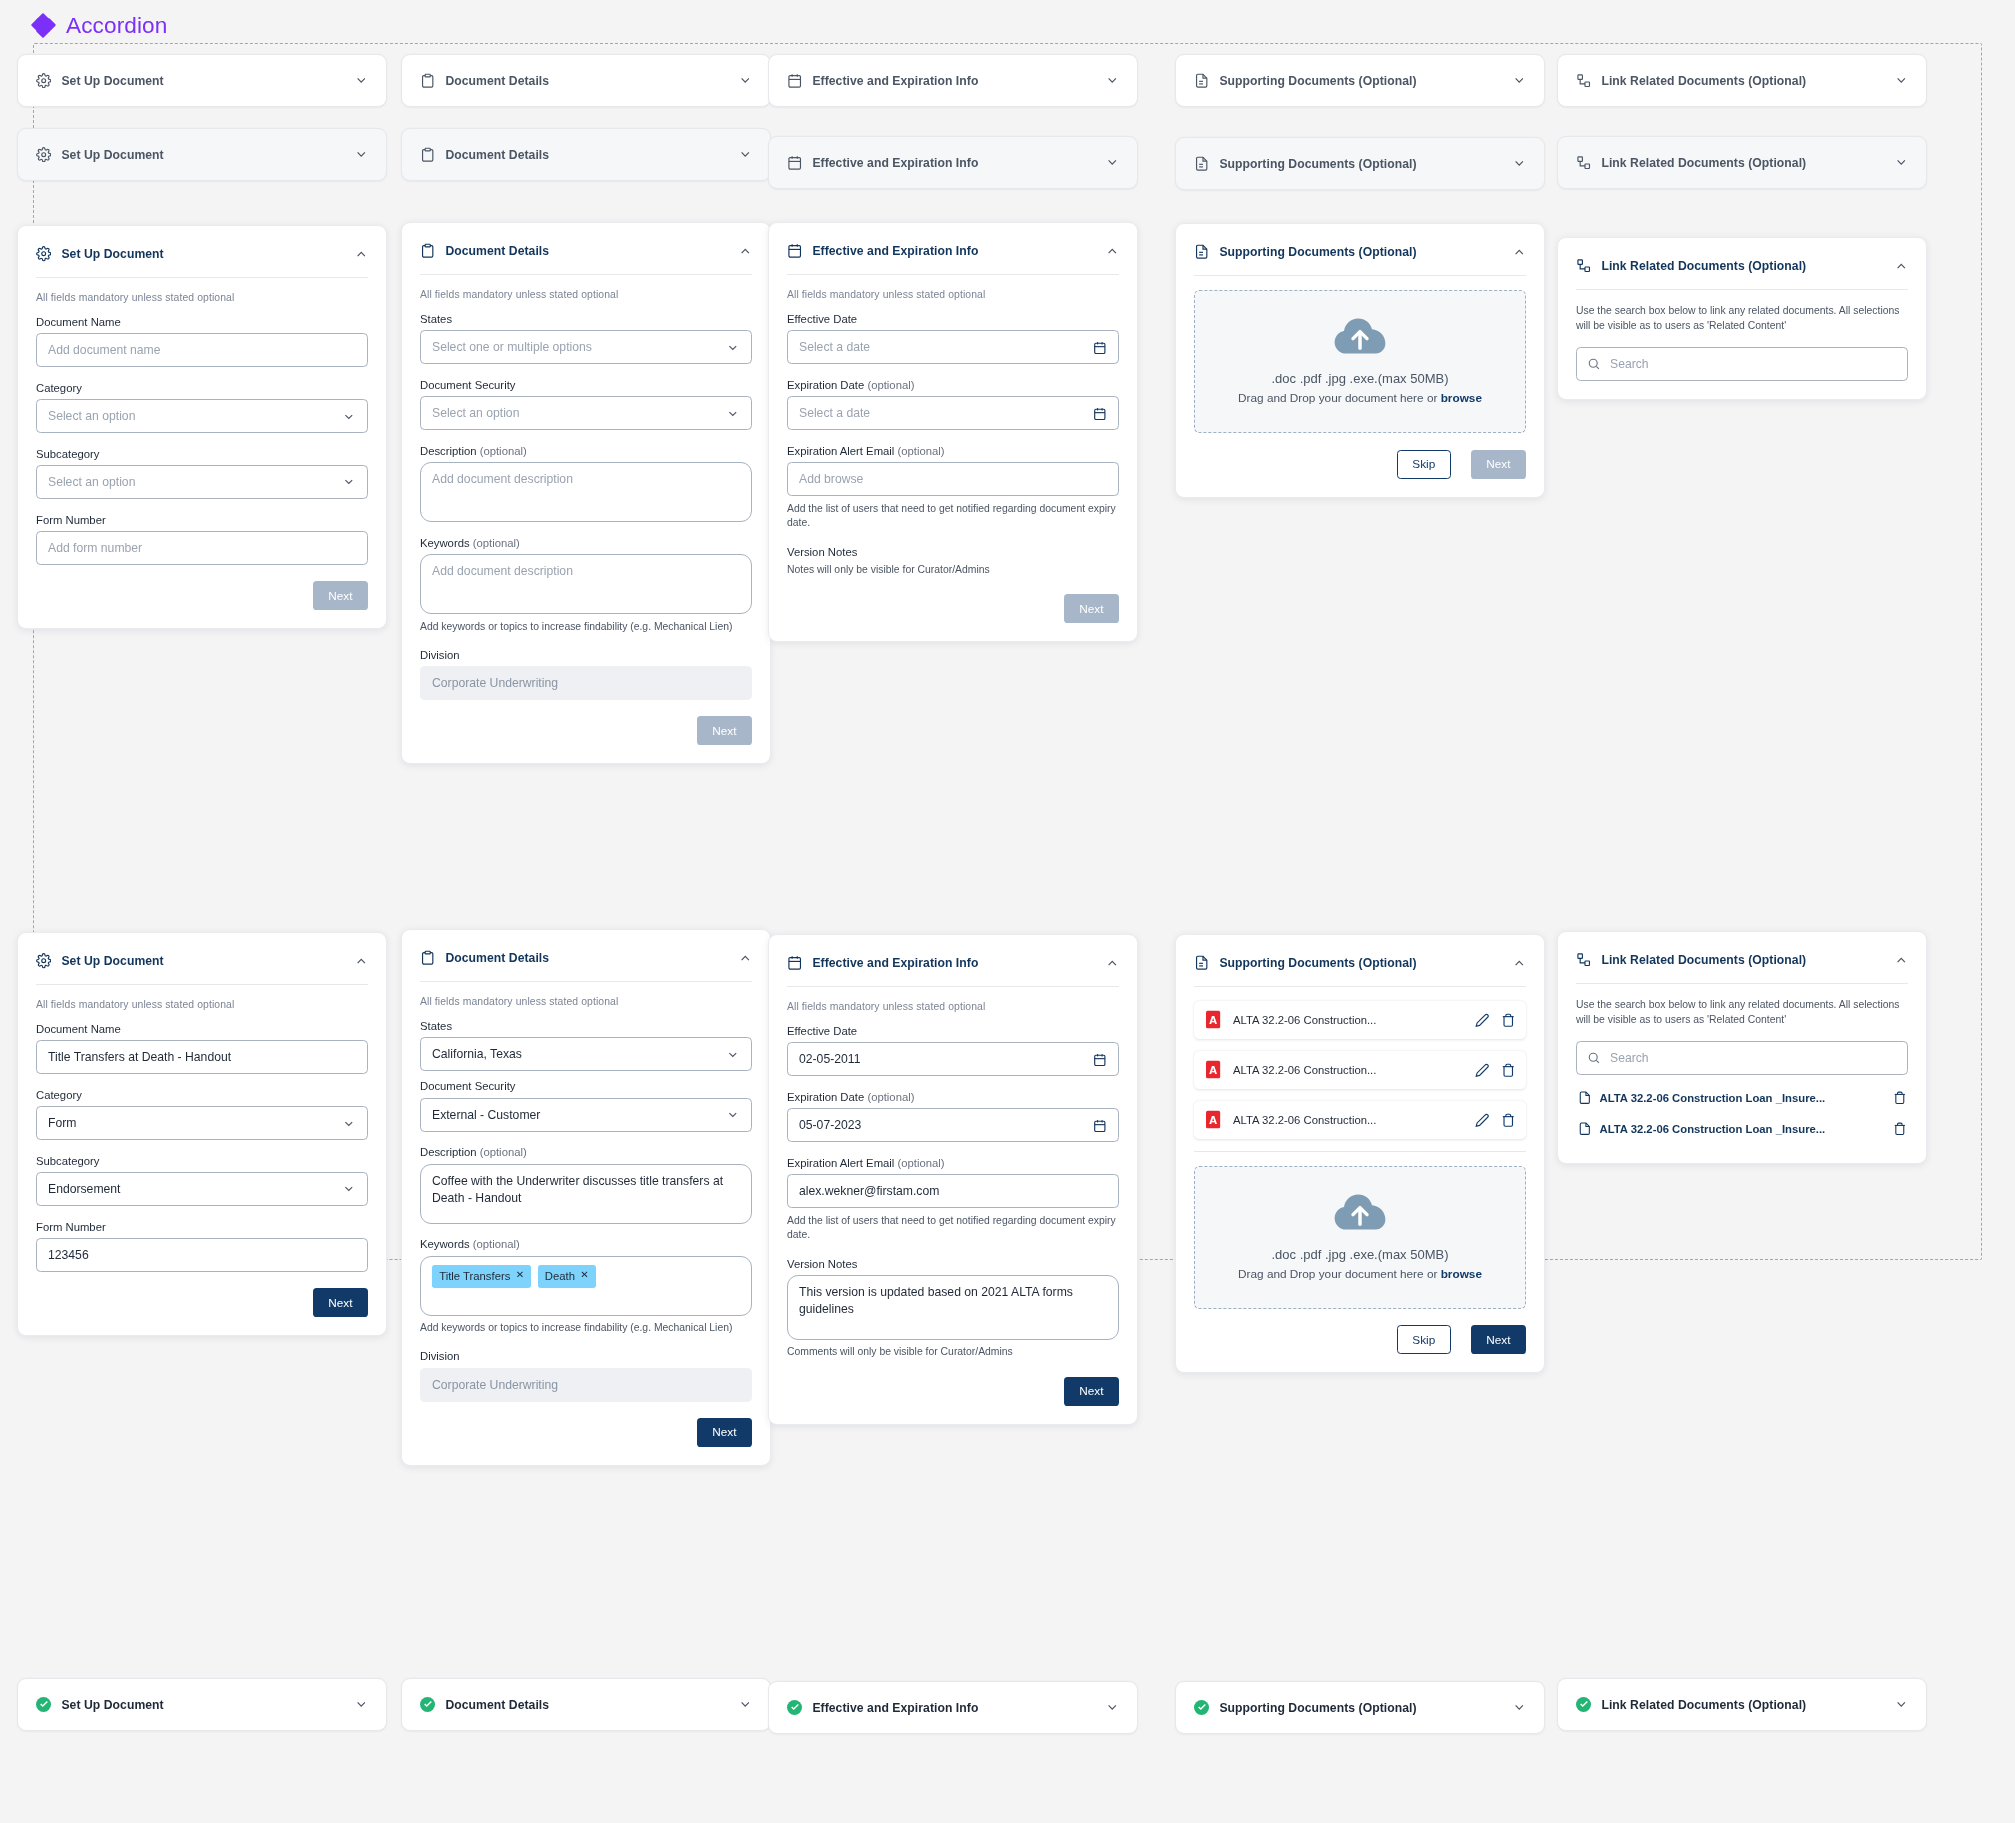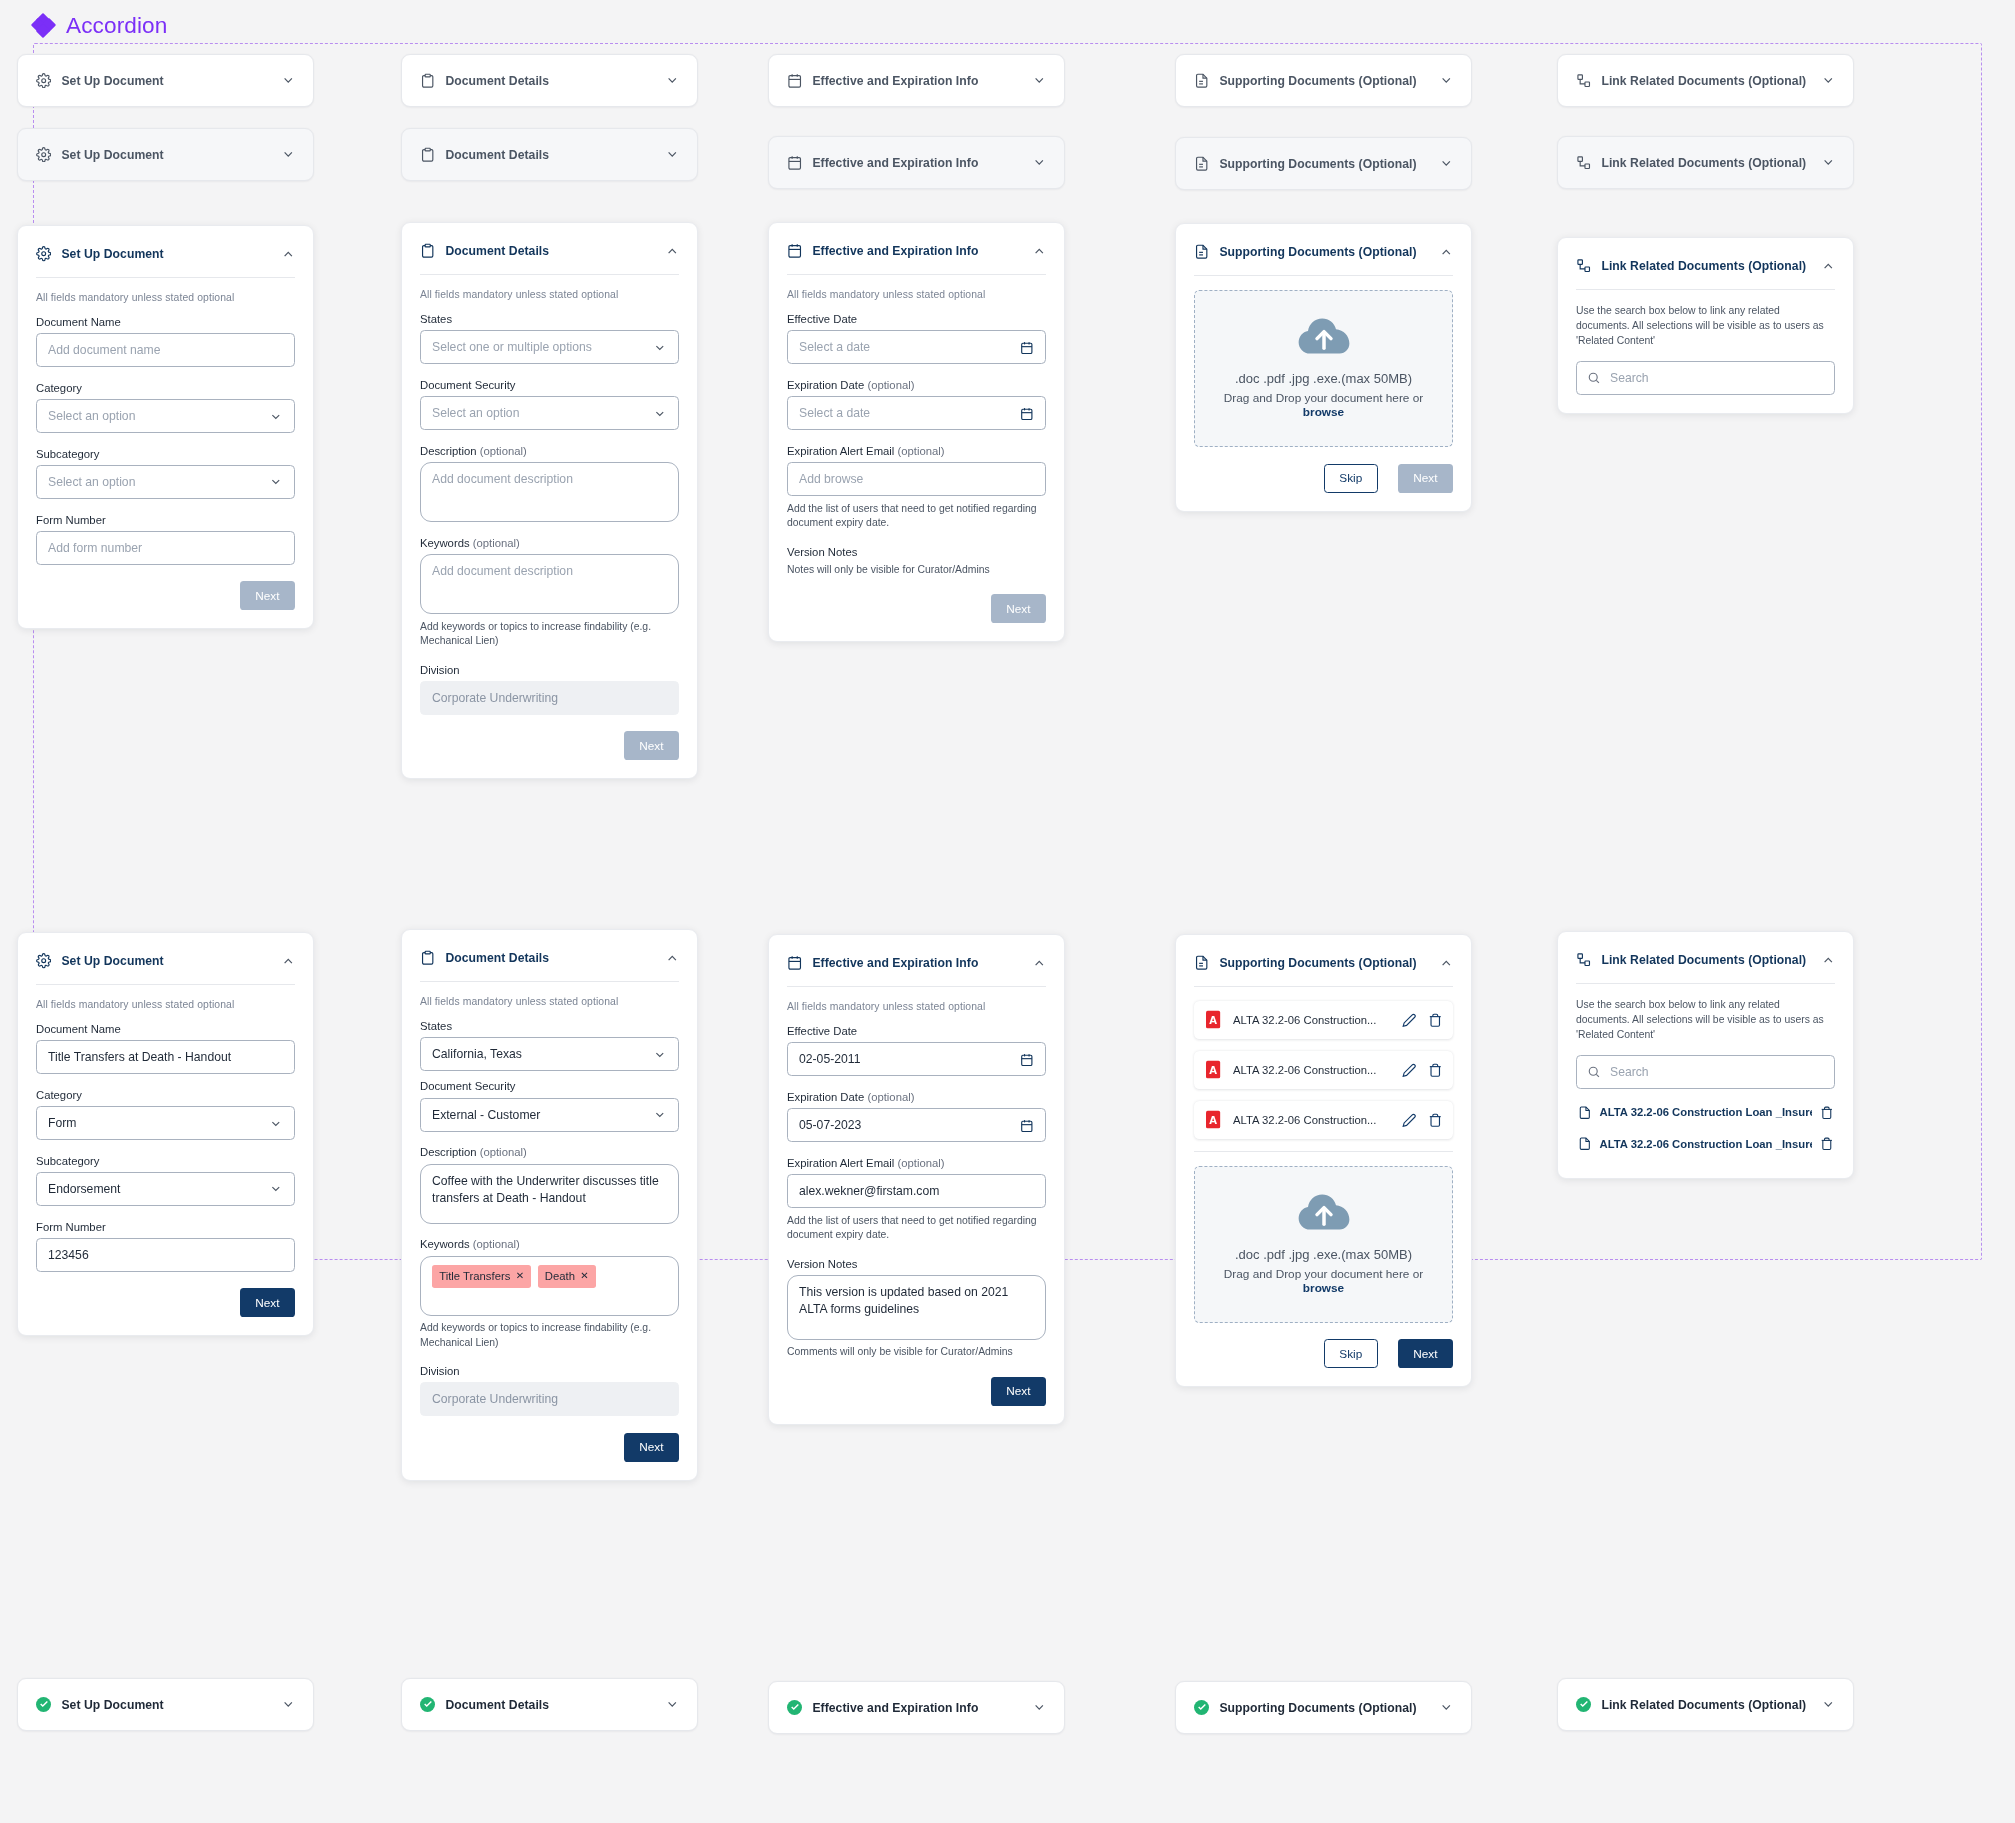--- a/index.html
+++ b/index.html
@@ -29,7 +29,7 @@
   }
 
   
-  .col { position:absolute; width:297px; }
+  .col { position:absolute; width:370px; }
   .c0 { left:17px; } .c1 { left:401px; } .c2 { left:768px; } .c3 { left:1175px; } .c4 { left:1557px; }
 
   

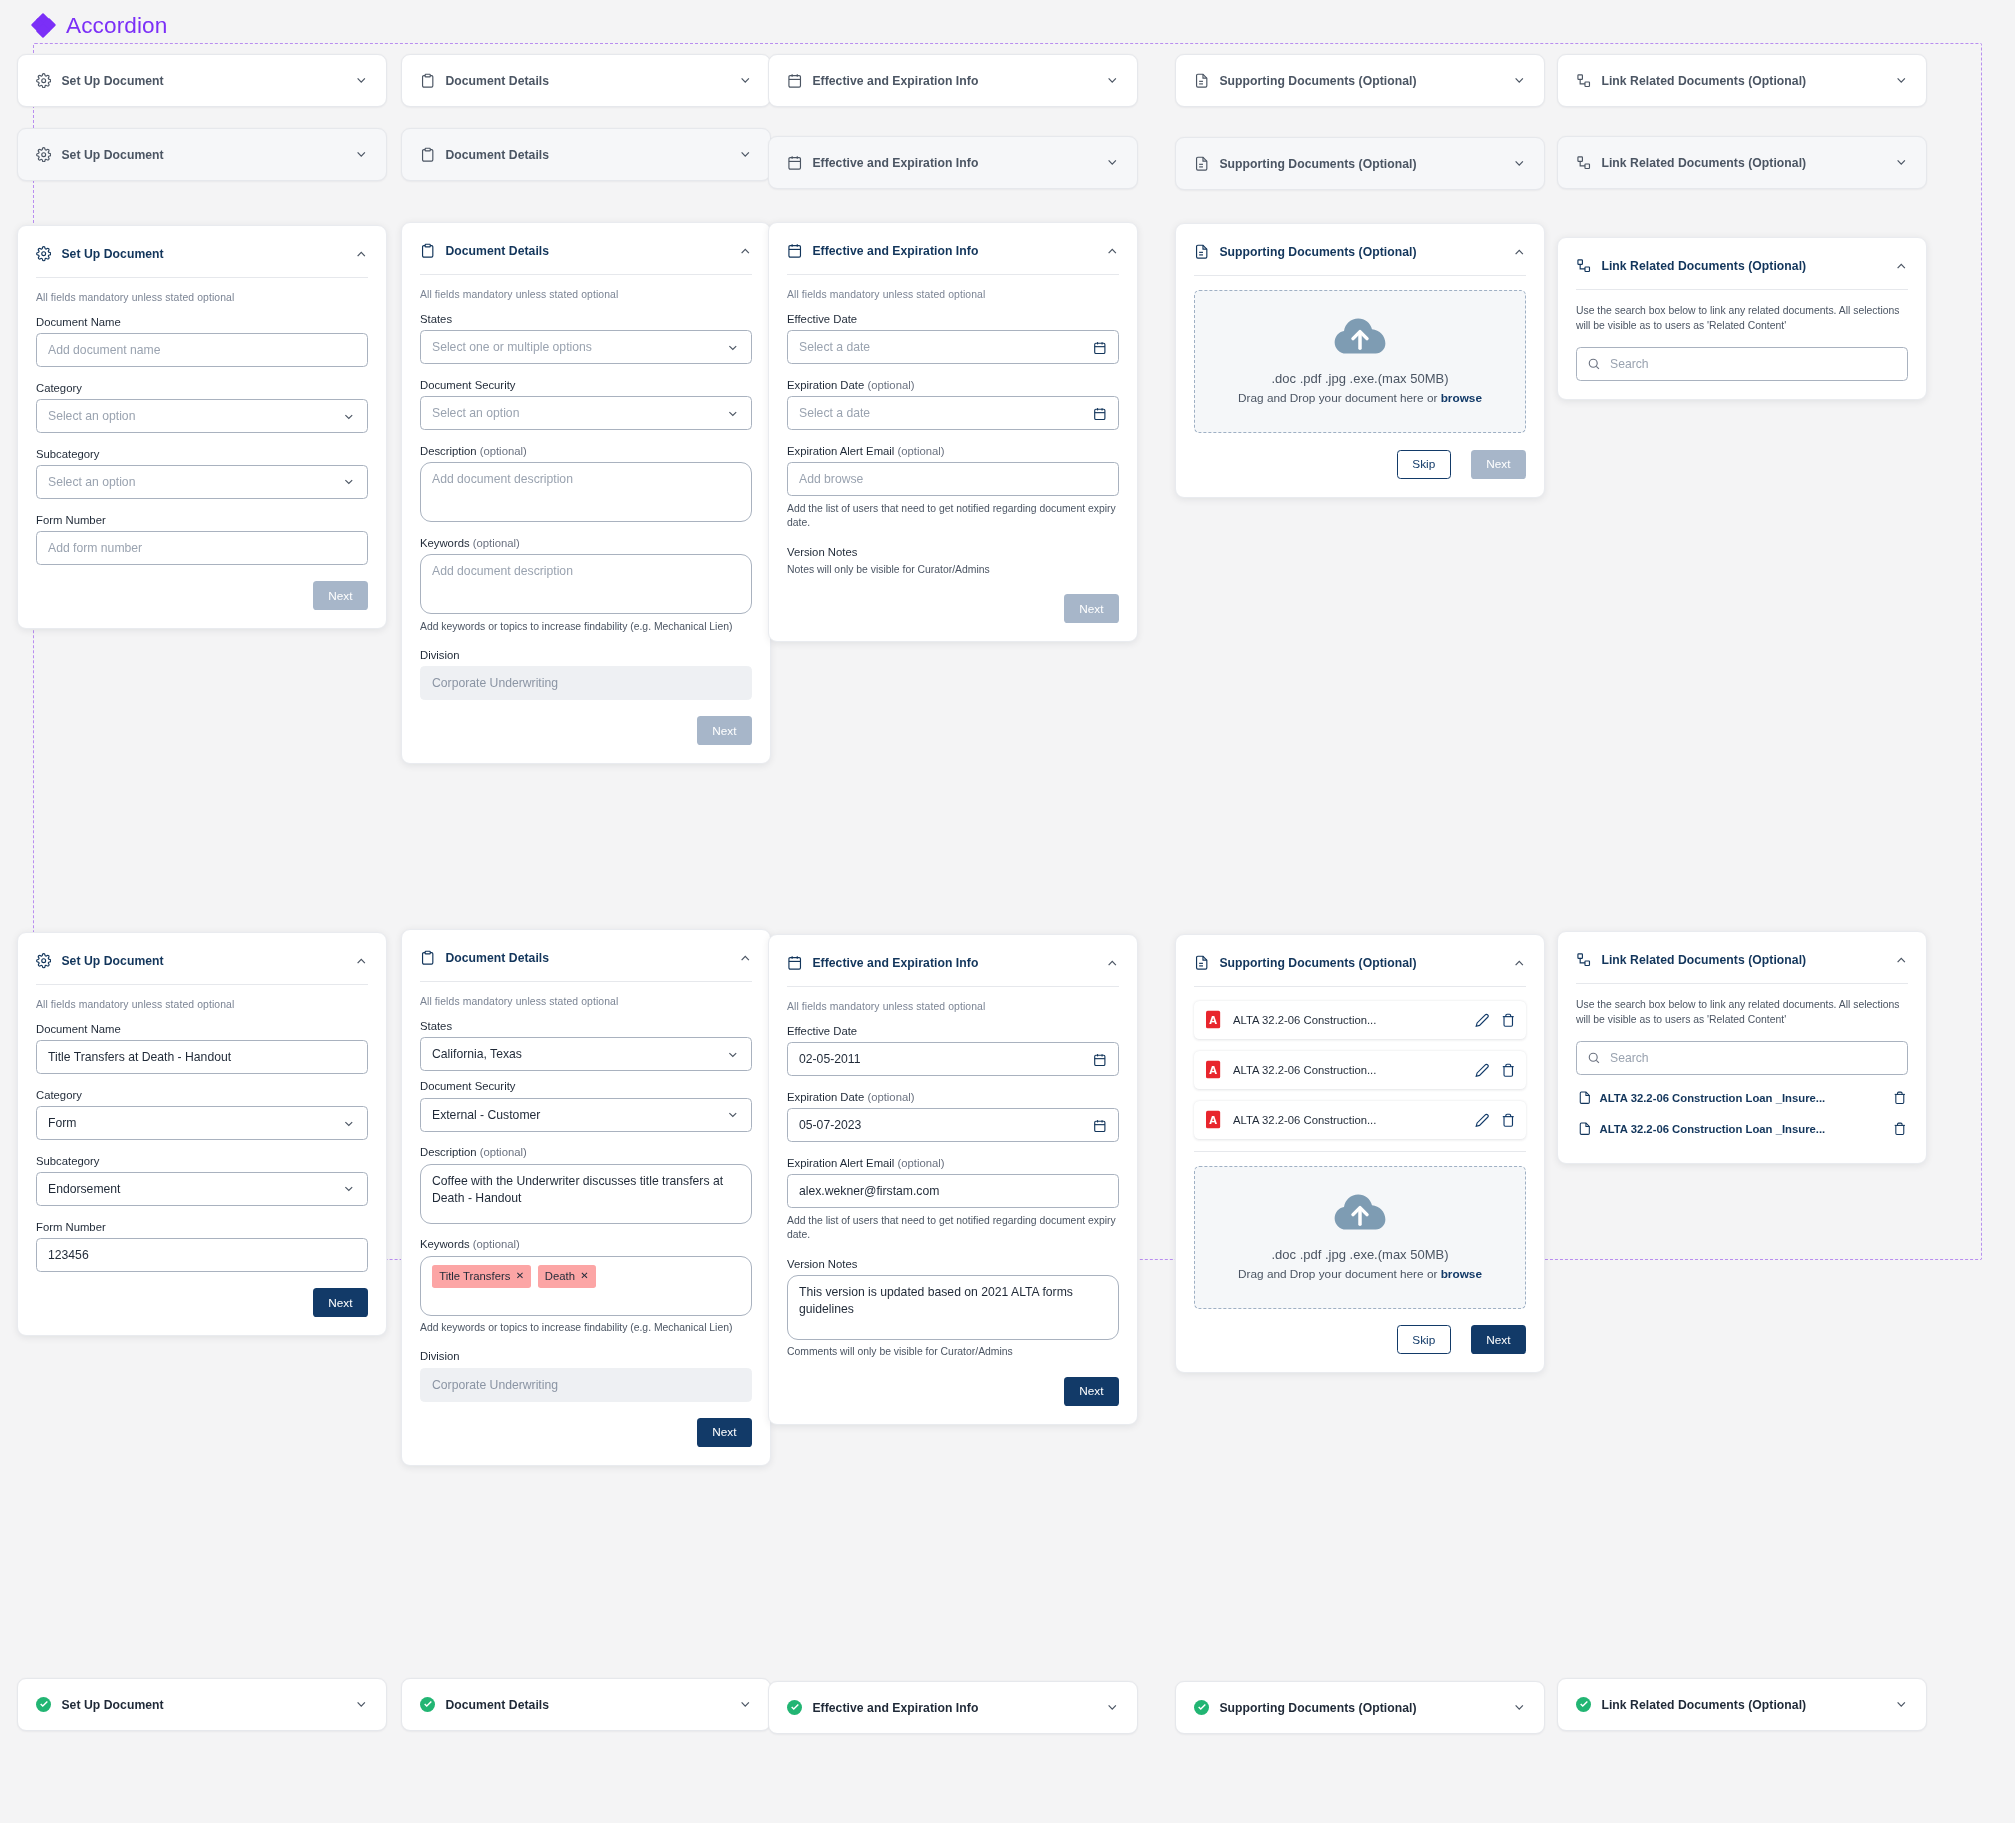--- a/index.html
+++ b/index.html
@@ -90,9 +90,9 @@
 
   .chips { display:flex; flex-wrap:wrap; gap:6.3px; }
   .chip {
-    background:#fca5a5; border-radius:2.7px;
+    background:#7dd3fc; border-radius:2.7px;
     padding:3.6px 7.2px; font-size:11.3px; color:#1f2937;
-    display:inline-flex; align-items:center; gap:5.4px;
+    display:inline-flex; align-items:flex-start; gap:5.4px;
   }
   .chip .x { font-size:10px; color:#1f2937; cursor:pointer; }
 

